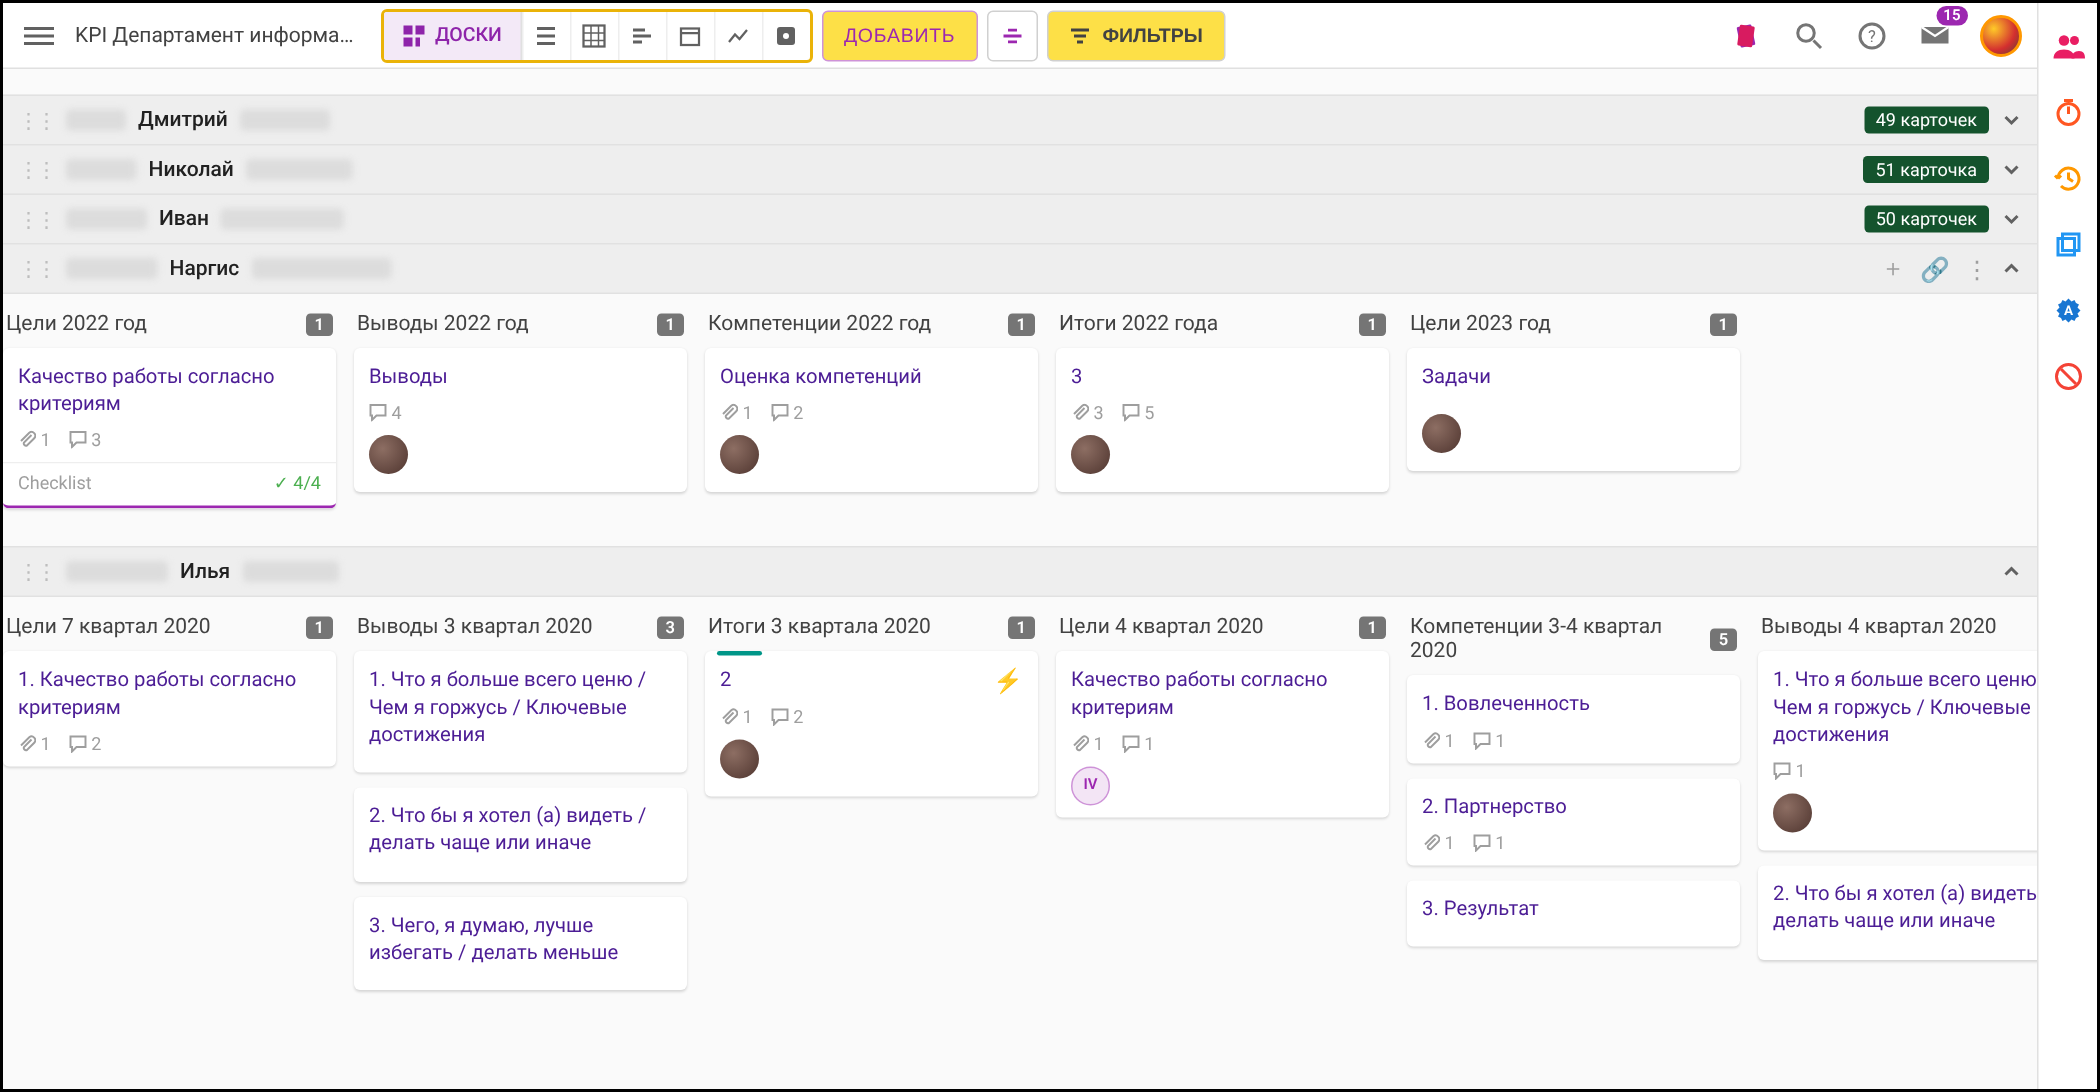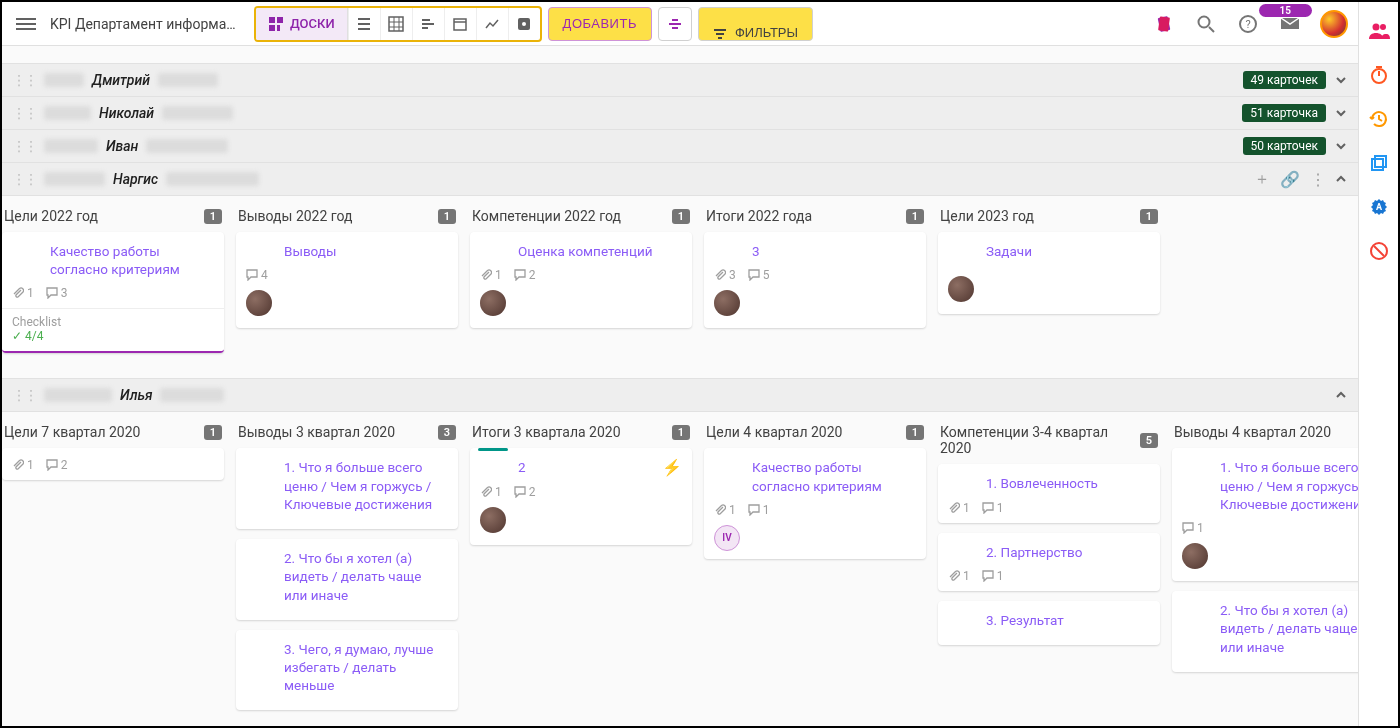--- a/index.html
+++ b/index.html
@@ -23,7 +23,7 @@
 .sep-sm { width: 34px; height: 34px; border: 1px solid #d0d0d0; border-radius: 4px; display: flex; align-items: center; justify-content: center; color: #9c27b0; }
 .topbar-spacer { flex: 1; }
 .topbar .ricon { width: 28px; height: 28px; display: flex; align-items: center; justify-content: center; color: #757575; cursor: pointer; position: relative; margin: 0 4px; }
-.badge-count { position: absolute; top: -6px; right: -8px; background: #9c27b0; color: #fff; border-radius: 10px; font-size: 10px; padding: 1px 21px; font-weight: 600; }
+.badge-count { position: absolute; top: -6px; right: -8px; background: #9c27b0; color: #fff; border-radius: 10px; font-size: 10px; padding: 1px 5px; font-weight: 600; }
 .avatar-top { width: 28px; height: 28px; border-radius: 50%; background: radial-gradient(circle at 30% 30%, #ffca28, #d32f2f 60%, #5d4037); border: 2px solid #ff9800; margin-left: 6px; }
 
 .lanes { overflow: auto; flex: 1; background: #fafafa; padding-top: 18px; }

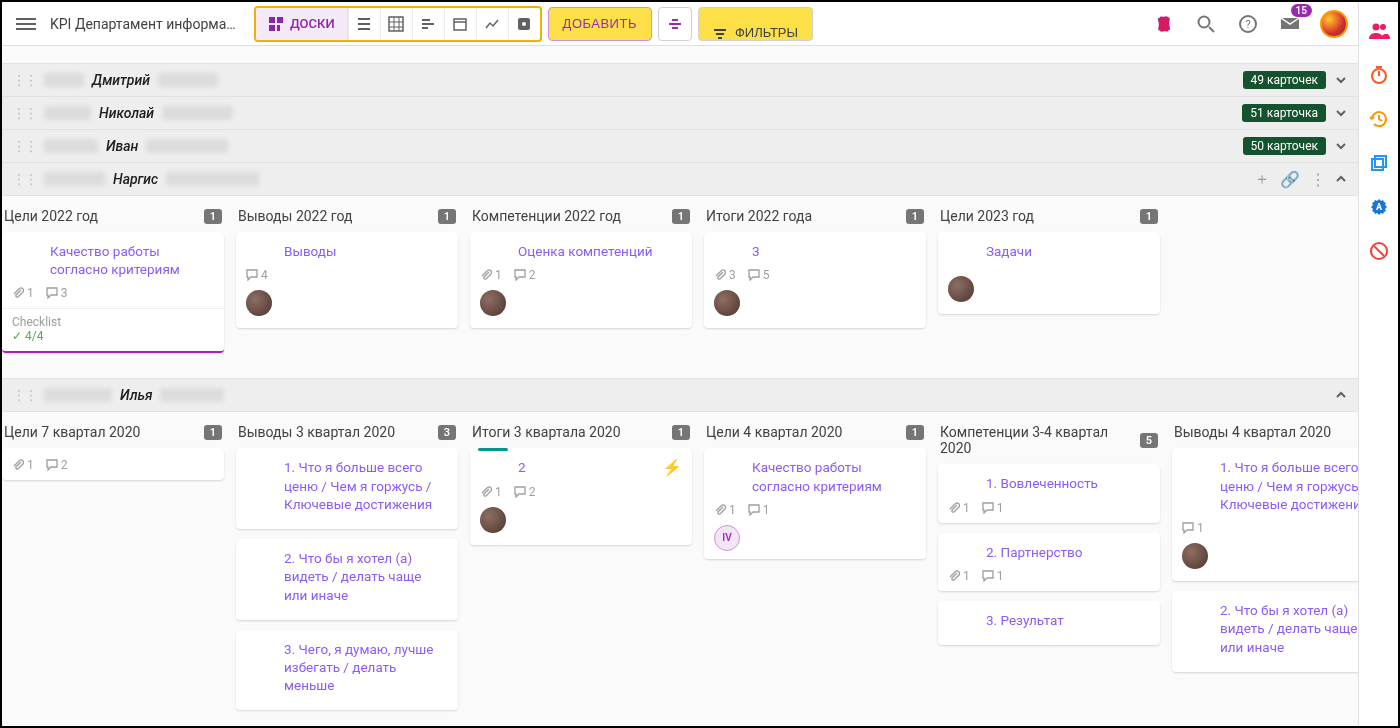--- a/index.html
+++ b/index.html
@@ -19,7 +19,7 @@
 .view-seg .vbtn + .vbtn { border-left: 1px solid #eee; }
 .btn { height: 34px; border: 1px solid #d0d0d0; border-radius: 4px; background: #fde047; display: inline-flex; align-items: center; padding: 0 14px; font-size: 13px; cursor: pointer; gap: 8px; color: #424242; }
 .btn.add { border-color: #ce93d8; color: #9c27b0; font-weight: 500; letter-spacing: .5px; }
-.btn.filter { font-weight: 400; align-items: flex-end; }
+.btn.filter { font-weight: 700; }
 .sep-sm { width: 34px; height: 34px; border: 1px solid #d0d0d0; border-radius: 4px; display: flex; align-items: center; justify-content: center; color: #9c27b0; }
 .topbar-spacer { flex: 1; }
 .topbar .ricon { width: 28px; height: 28px; display: flex; align-items: center; justify-content: center; color: #757575; cursor: pointer; position: relative; margin: 0 4px; }

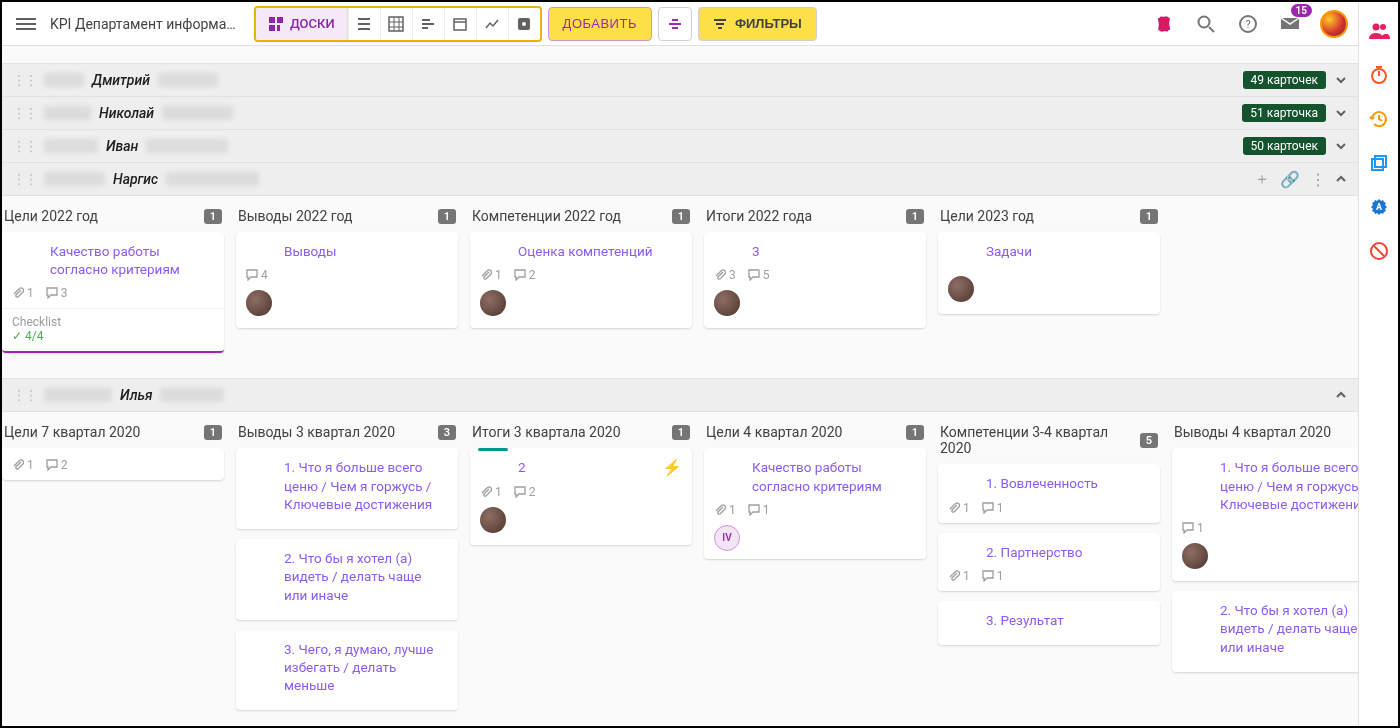--- a/index.html
+++ b/index.html
@@ -30,7 +30,7 @@
 .lane-header { background: #eeeeee; border-top: 1px solid #e1e1e1; border-bottom: 1px solid #e1e1e1; height: 34px; display: flex; align-items: center; padding: 0 10px; gap: 8px; margin-top: -1px; }
 .drag-dots { color: #bdbdbd; font-size: 14px; letter-spacing: -2px; cursor: grab; }
 .blur-box { background: #dcdcdc; border-radius: 3px; height: 14px; filter: blur(2px); }
-.lane-name { font-size: 14px; font-weight: 500; font-style: italic; }
+.lane-name { font-size: 14px; font-weight: 500; }
 .lane-header .spacer { flex: 1; }
 .lane-count { background: #14532d; color: #fff; font-size: 12px; padding: 2px 8px; border-radius: 3px; }
 .lane-actions { display: flex; gap: 10px; color: #9e9e9e; align-items: center; }

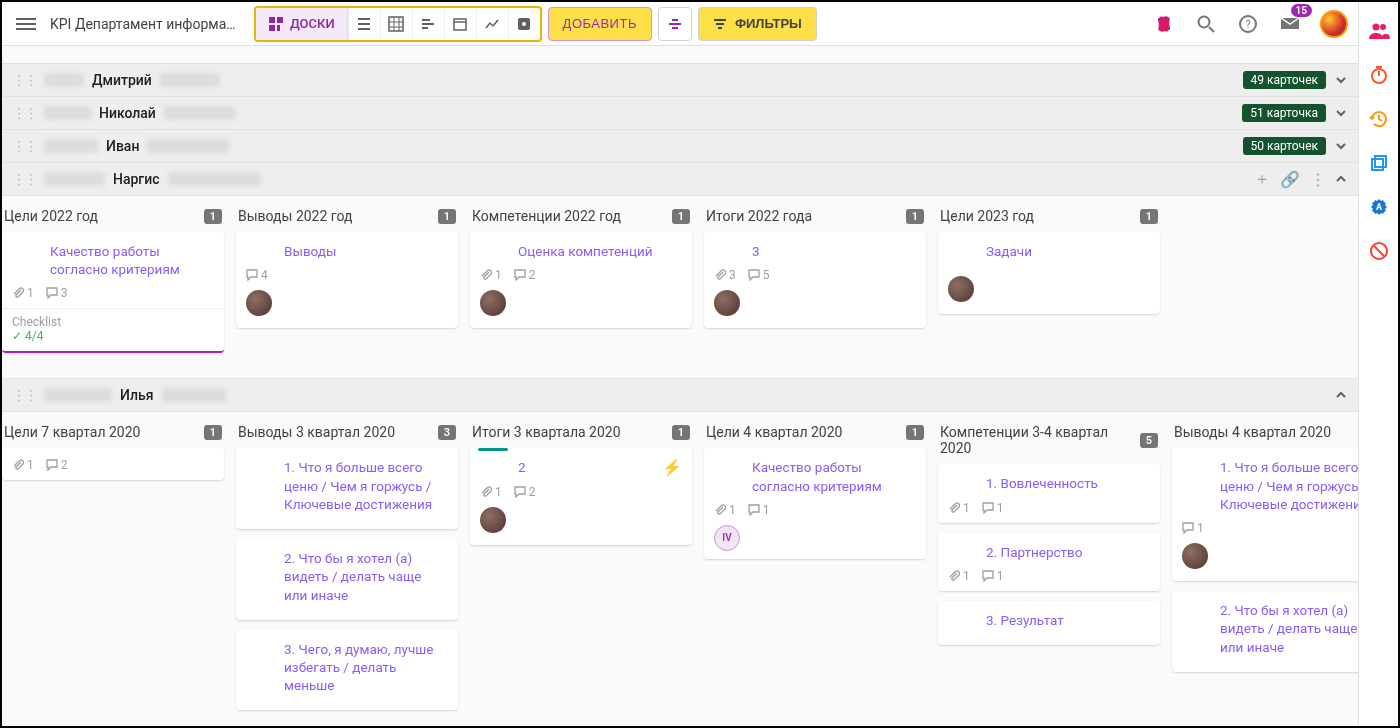--- a/index.html
+++ b/index.html
@@ -44,7 +44,7 @@
 .col-count { background: #757575; color: #fff; font-size: 11px; font-weight: 600; padding: 1px 6px; border-radius: 3px; min-width: 16px; text-align: center; }
 .card { background: #fff; border-radius: 4px; box-shadow: 0 1px 2px rgba(0,0,0,.15); margin-bottom: 10px; padding: 10px 10px 8px; position: relative; }
 .card.stripe-top::before { content:""; position:absolute; top:0; left:8px; width:30px; height:3px; background:#009688; border-radius:2px; }
-.card-title { font-size: 13.5px; line-height: 1.35; color: #8b5cf6; margin-bottom: 8px; margin-left: 38px; }
+.card-title { font-size: 13.5px; line-height: 1.35; color: #4c1d95; margin-bottom: 8px; }
 .card-meta { display: flex; gap: 12px; align-items: center; color: #9e9e9e; font-size: 12px; }
 .card-meta .m { display: inline-flex; align-items: center; gap: 3px; }
 .avatar-sm { width: 26px; height: 26px; border-radius: 50%; background: radial-gradient(circle at 35% 35%, #8d6e63, #4e342e); margin-top: 8px; display: inline-block; }

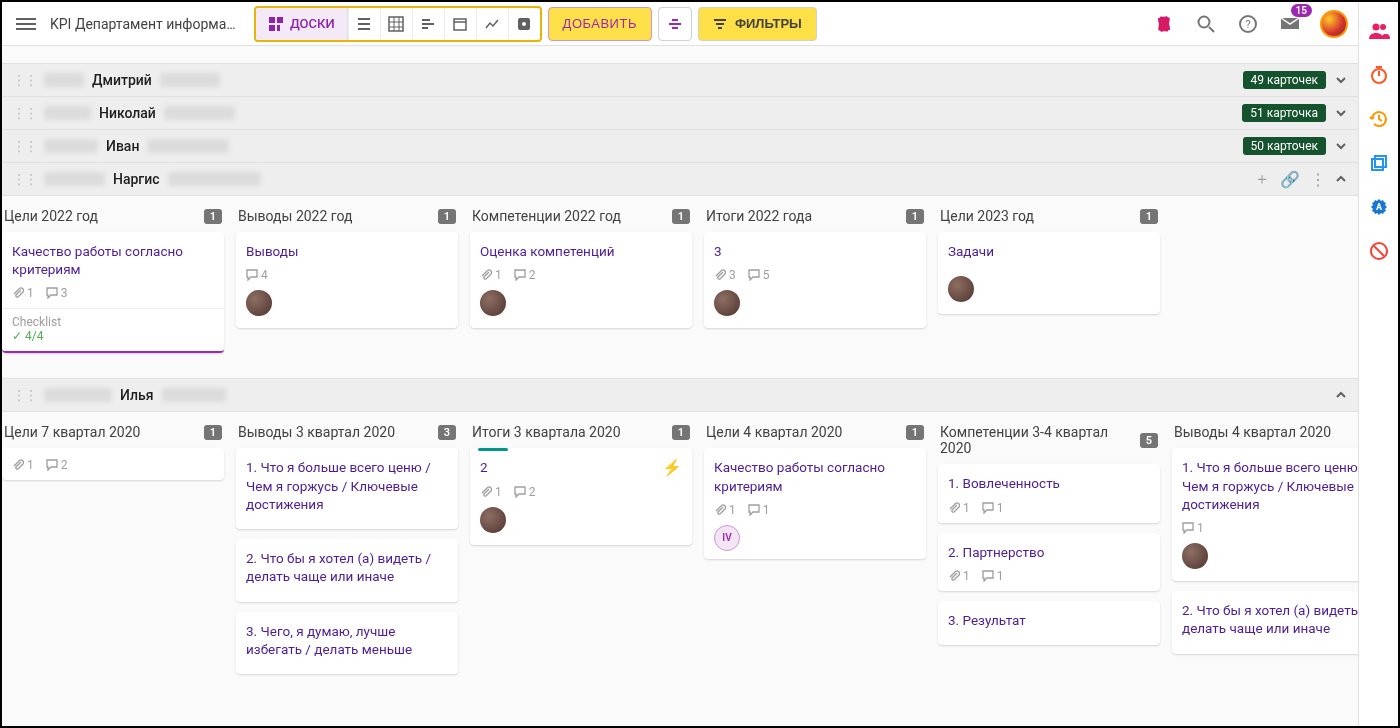--- a/index.html
+++ b/index.html
@@ -49,7 +49,7 @@
 .card-meta .m { display: inline-flex; align-items: center; gap: 3px; }
 .avatar-sm { width: 26px; height: 26px; border-radius: 50%; background: radial-gradient(circle at 35% 35%, #8d6e63, #4e342e); margin-top: 8px; display: inline-block; }
 .avatar-iv { width: 26px; height: 26px; border-radius: 50%; background: #f3e5f5; border: 1px solid #ce93d8; color: #9c27b0; font-size: 10px; font-weight: 600; display: inline-flex; align-items: center; justify-content: center; margin-top: 8px; }
-.checklist-row { border-top: 1px solid #eee; margin: 8px -10px -8px; padding: 6px 10px 8px; display: flex; justify-content: space-between; font-size: 12px; color: #9e9e9e; border-bottom: 2px solid #9c27b0; border-radius: 0 0 4px 4px; flex-direction: column; }
+.checklist-row { border-top: 1px solid #eee; margin: 8px -10px -8px; padding: 6px 10px 8px; display: flex; justify-content: space-between; font-size: 12px; color: #9e9e9e; border-bottom: 2px solid #9c27b0; border-radius: 0 0 4px 4px; }
 .checklist-row .ok { color: #4caf50; }
 .bolt { color: #ffb300; font-size: 16px; position: absolute; right: 10px; top: 10px; }
 svg { display: block; }

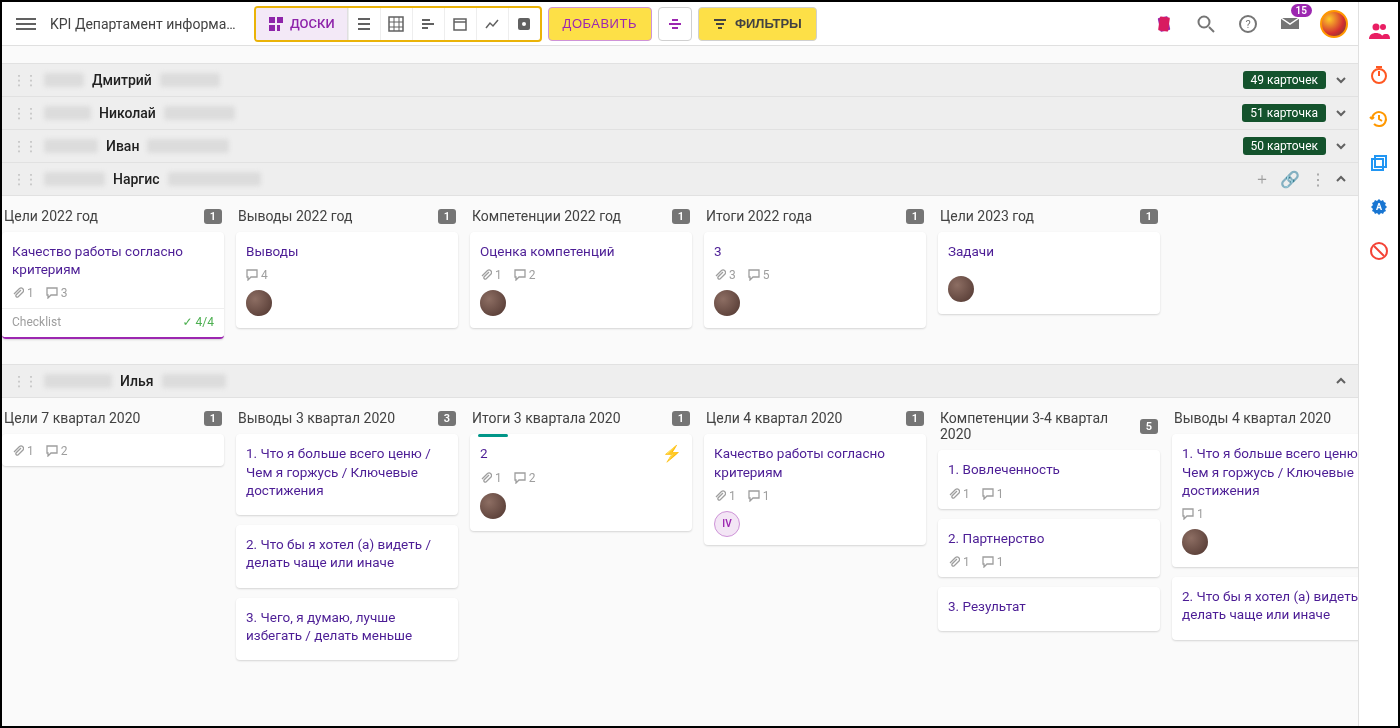--- a/index.html
+++ b/index.html
@@ -315,6 +315,7 @@
       <span class="col-count">1</span>
     </div>
     <div class="card ">
+    <div class="card-title">1. Качество работы согласно критериям</div>
     <div class="card-meta">
                 <span class="m"><svg width="12" height="12" viewBox="0 0 12 12">
                     <path d="M9 3L4 8a1.5 1.5 0 0 0 2 2l5-5a2.5 2.5 0 0 0-3.5-3.5L2 7" fill="none" stroke="#9e9e9e" stroke-width="1.3"></path>

